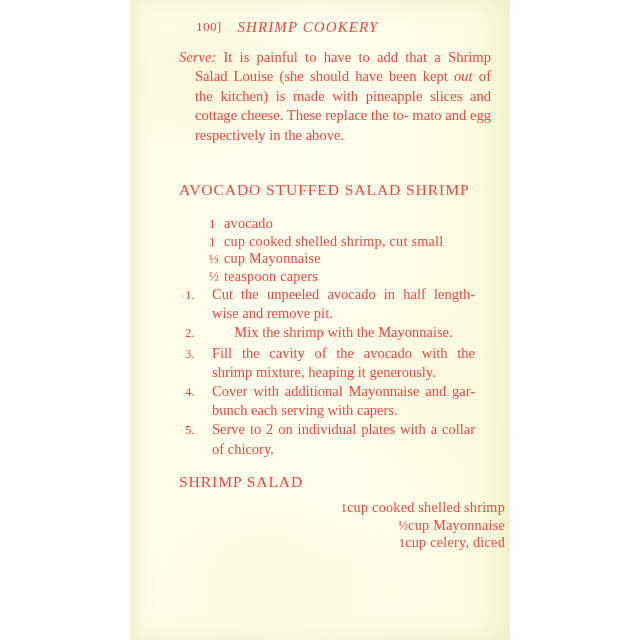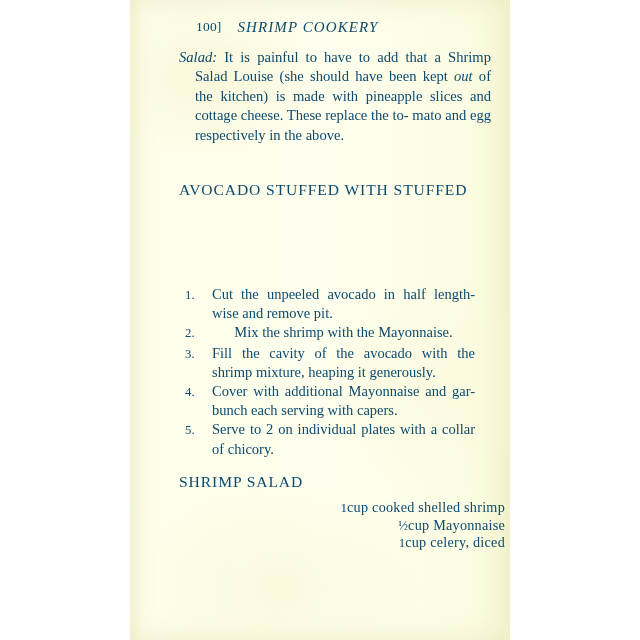--- a/index.html
+++ b/index.html
@@ -56,7 +56,7 @@
     top: 0;
     width: 380px;
     height: 640px;
-    color: #0c4a6e;
+    color: #ef4444;
     z-index: 3;
   }
 

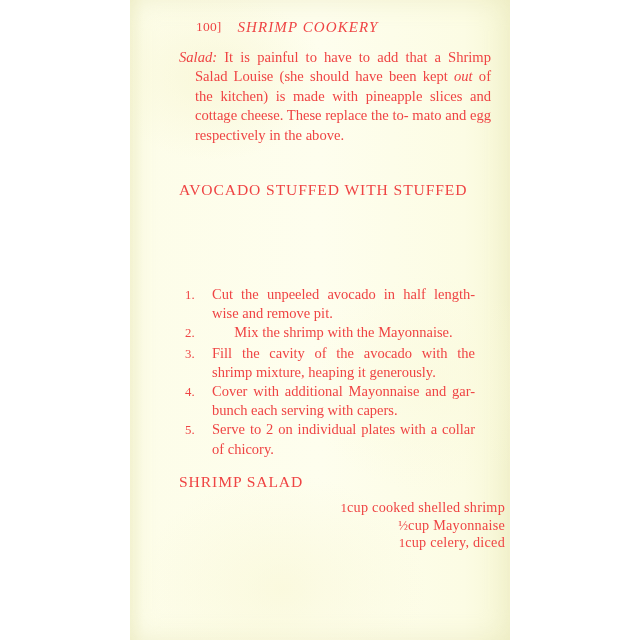--- a/index.html
+++ b/index.html
@@ -178,7 +178,7 @@
   </div>
 
   <div class="block note-para">
-    <span class="hang"><i>Salad:</i><span> It is painful to have to add that a Shrimp</span></span>
+    <span class="hang"><i>Serve:</i><span> It is painful to have to add that a Shrimp</span></span>
     <span>Salad Louise (she should have been kept </span><i>out</i>
     <span>of the kitchen) is made with pineapple slices</span>
     <span>and cottage cheese. These replace the to-</span>

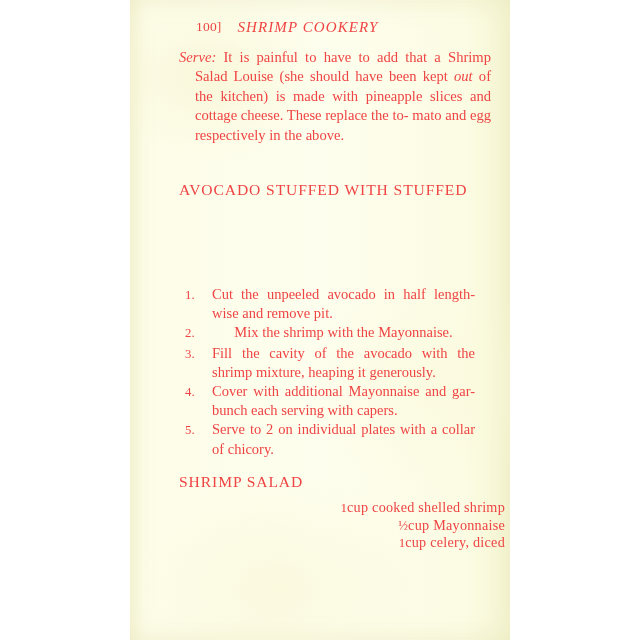--- a/index.html
+++ b/index.html
@@ -185,7 +185,7 @@
     <span>mato and egg respectively in the above.</span>
   </div>
 
-  <div class="block recipe-title" id="title-avocado">AVOCADO STUFFED WITH STUFFED</div>
+  <div class="block recipe-title" id="title-avocado">AVOCADO STUFFED SALAD SHRIMP</div>
 
 
   <div class="block steps">

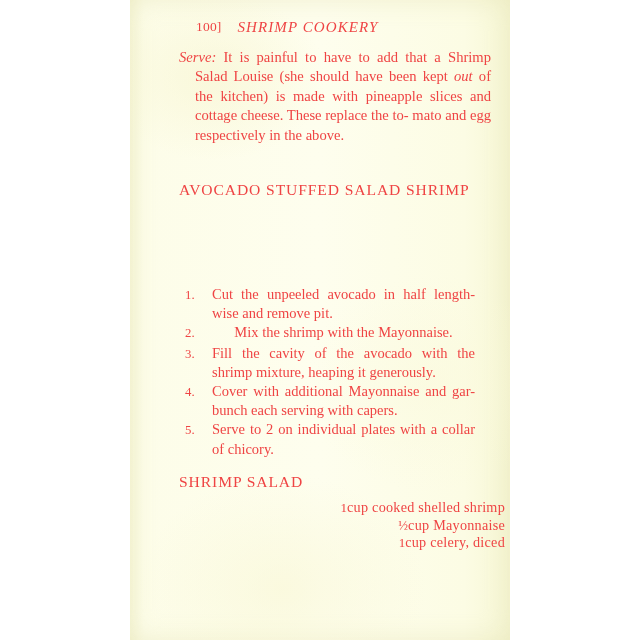--- a/index.html
+++ b/index.html
@@ -187,6 +187,12 @@
 
   <div class="block recipe-title" id="title-avocado">AVOCADO STUFFED SALAD SHRIMP</div>
 
+  <ul class="block ingredients" id="ing-avocado">
+    <li><span class="qty">1</span><span>avocado</span></li>
+    <li><span class="qty">1</span><span>cup cooked shelled shrimp, cut small</span></li>
+    <li><span class="qty">⅓</span><span>cup Mayonnaise</span></li>
+    <li><span class="qty">½</span><span>teaspoon capers</span></li>
+  </ul>
 
   <div class="block steps">
     <div class="step">

